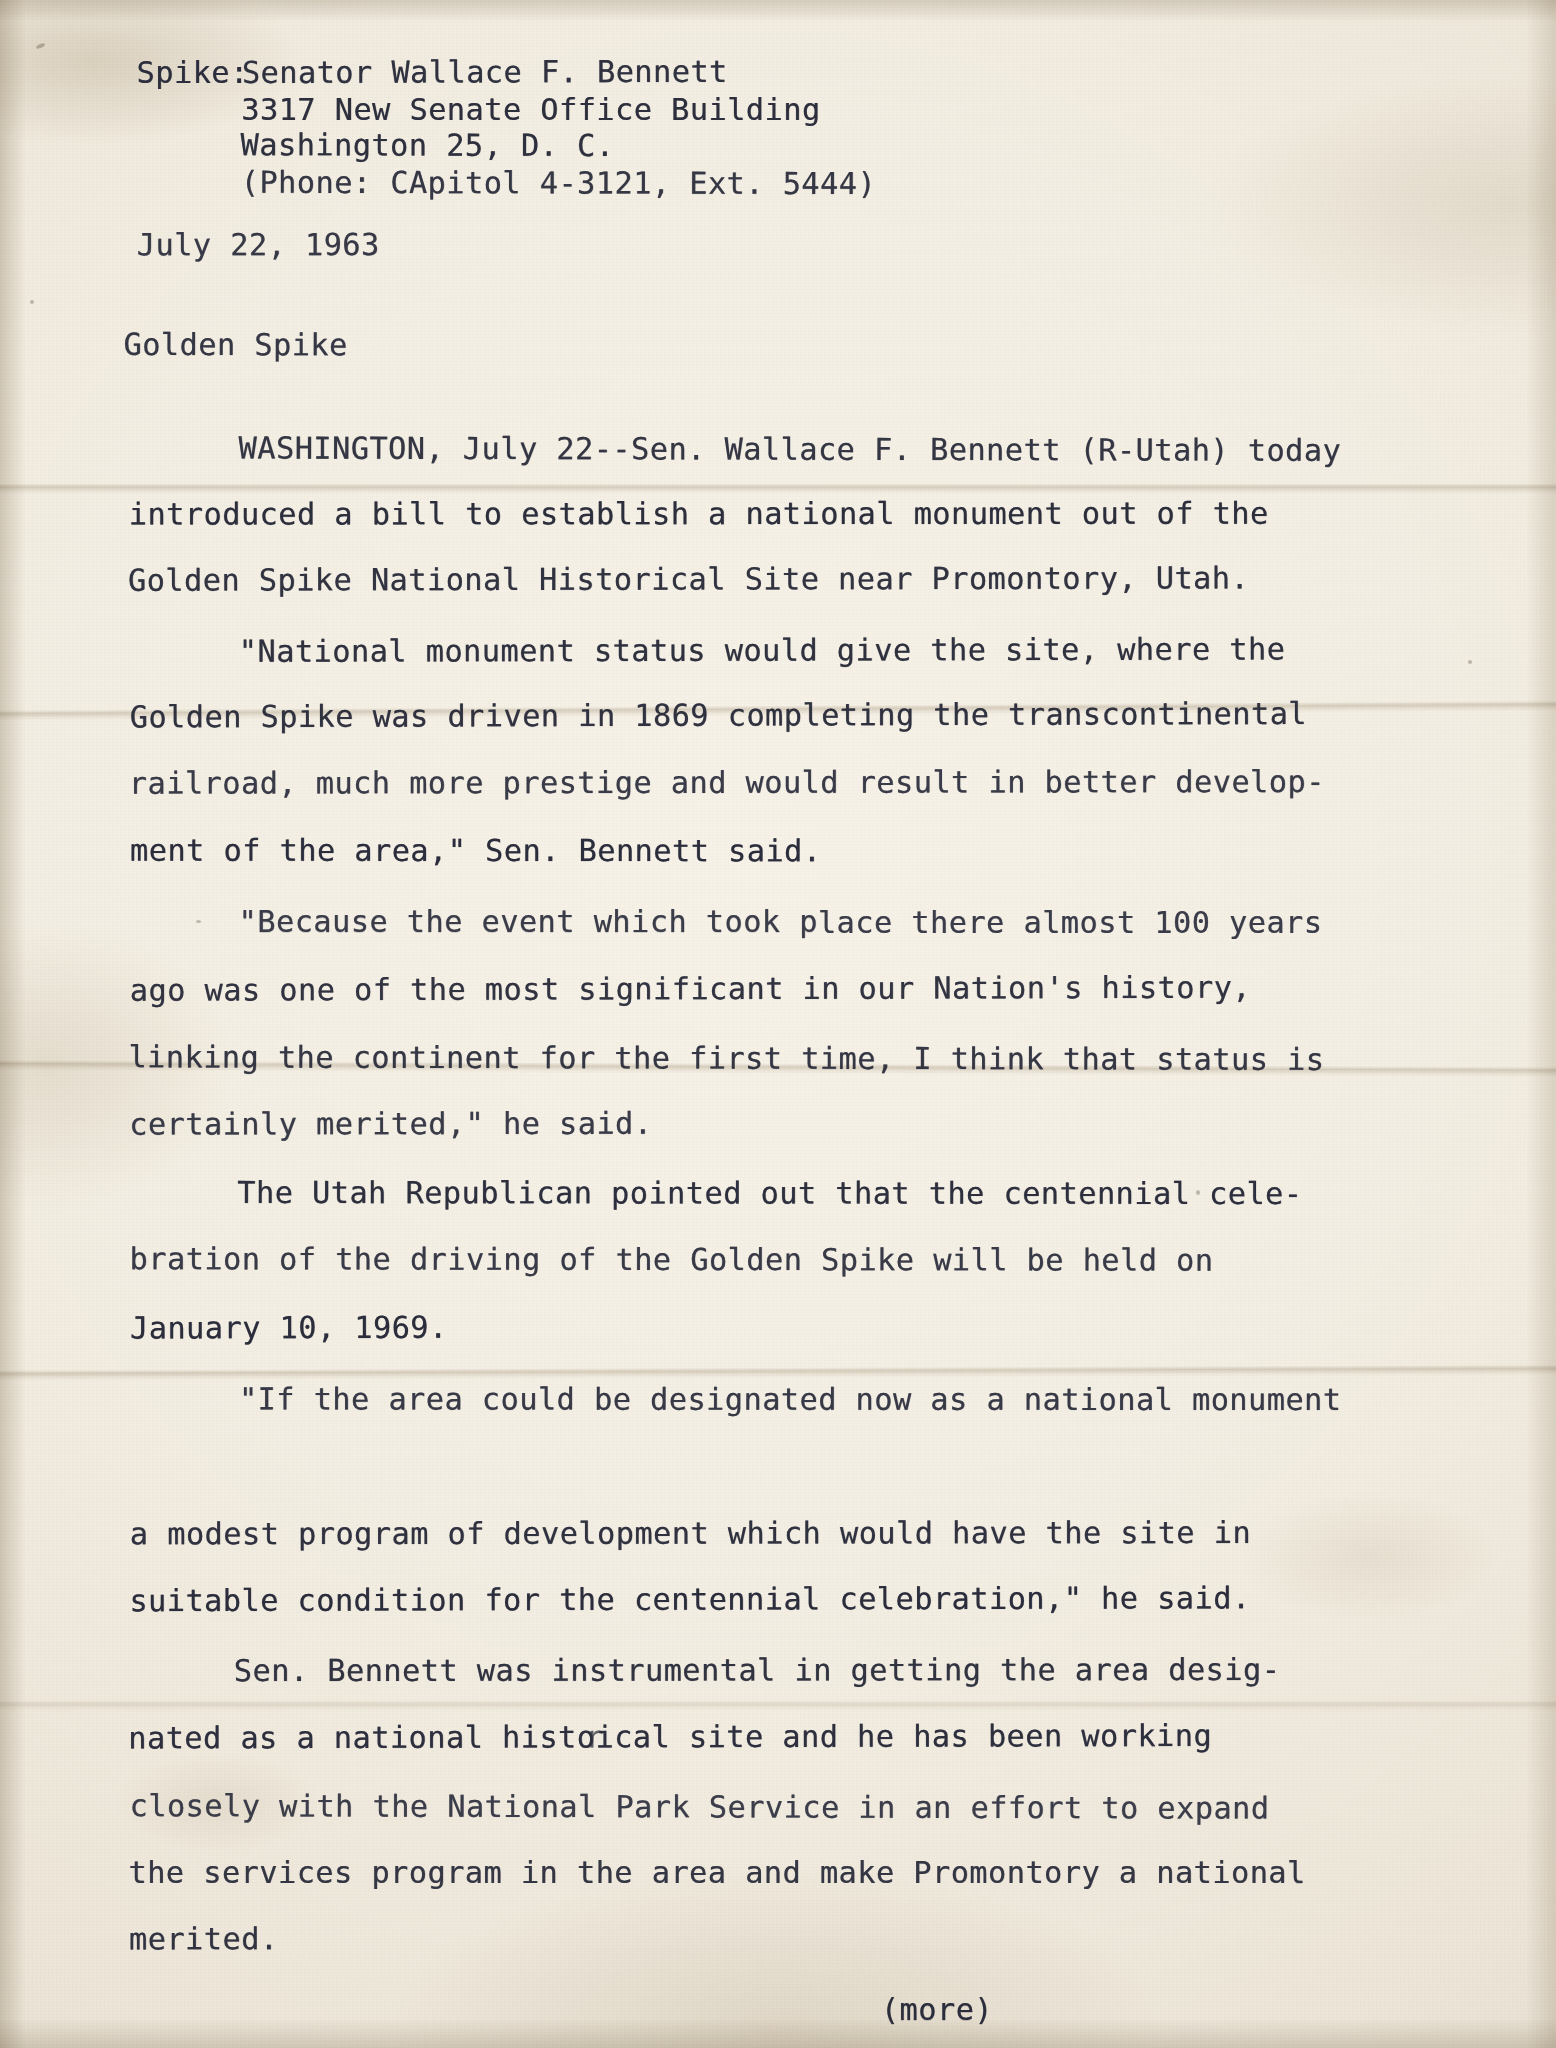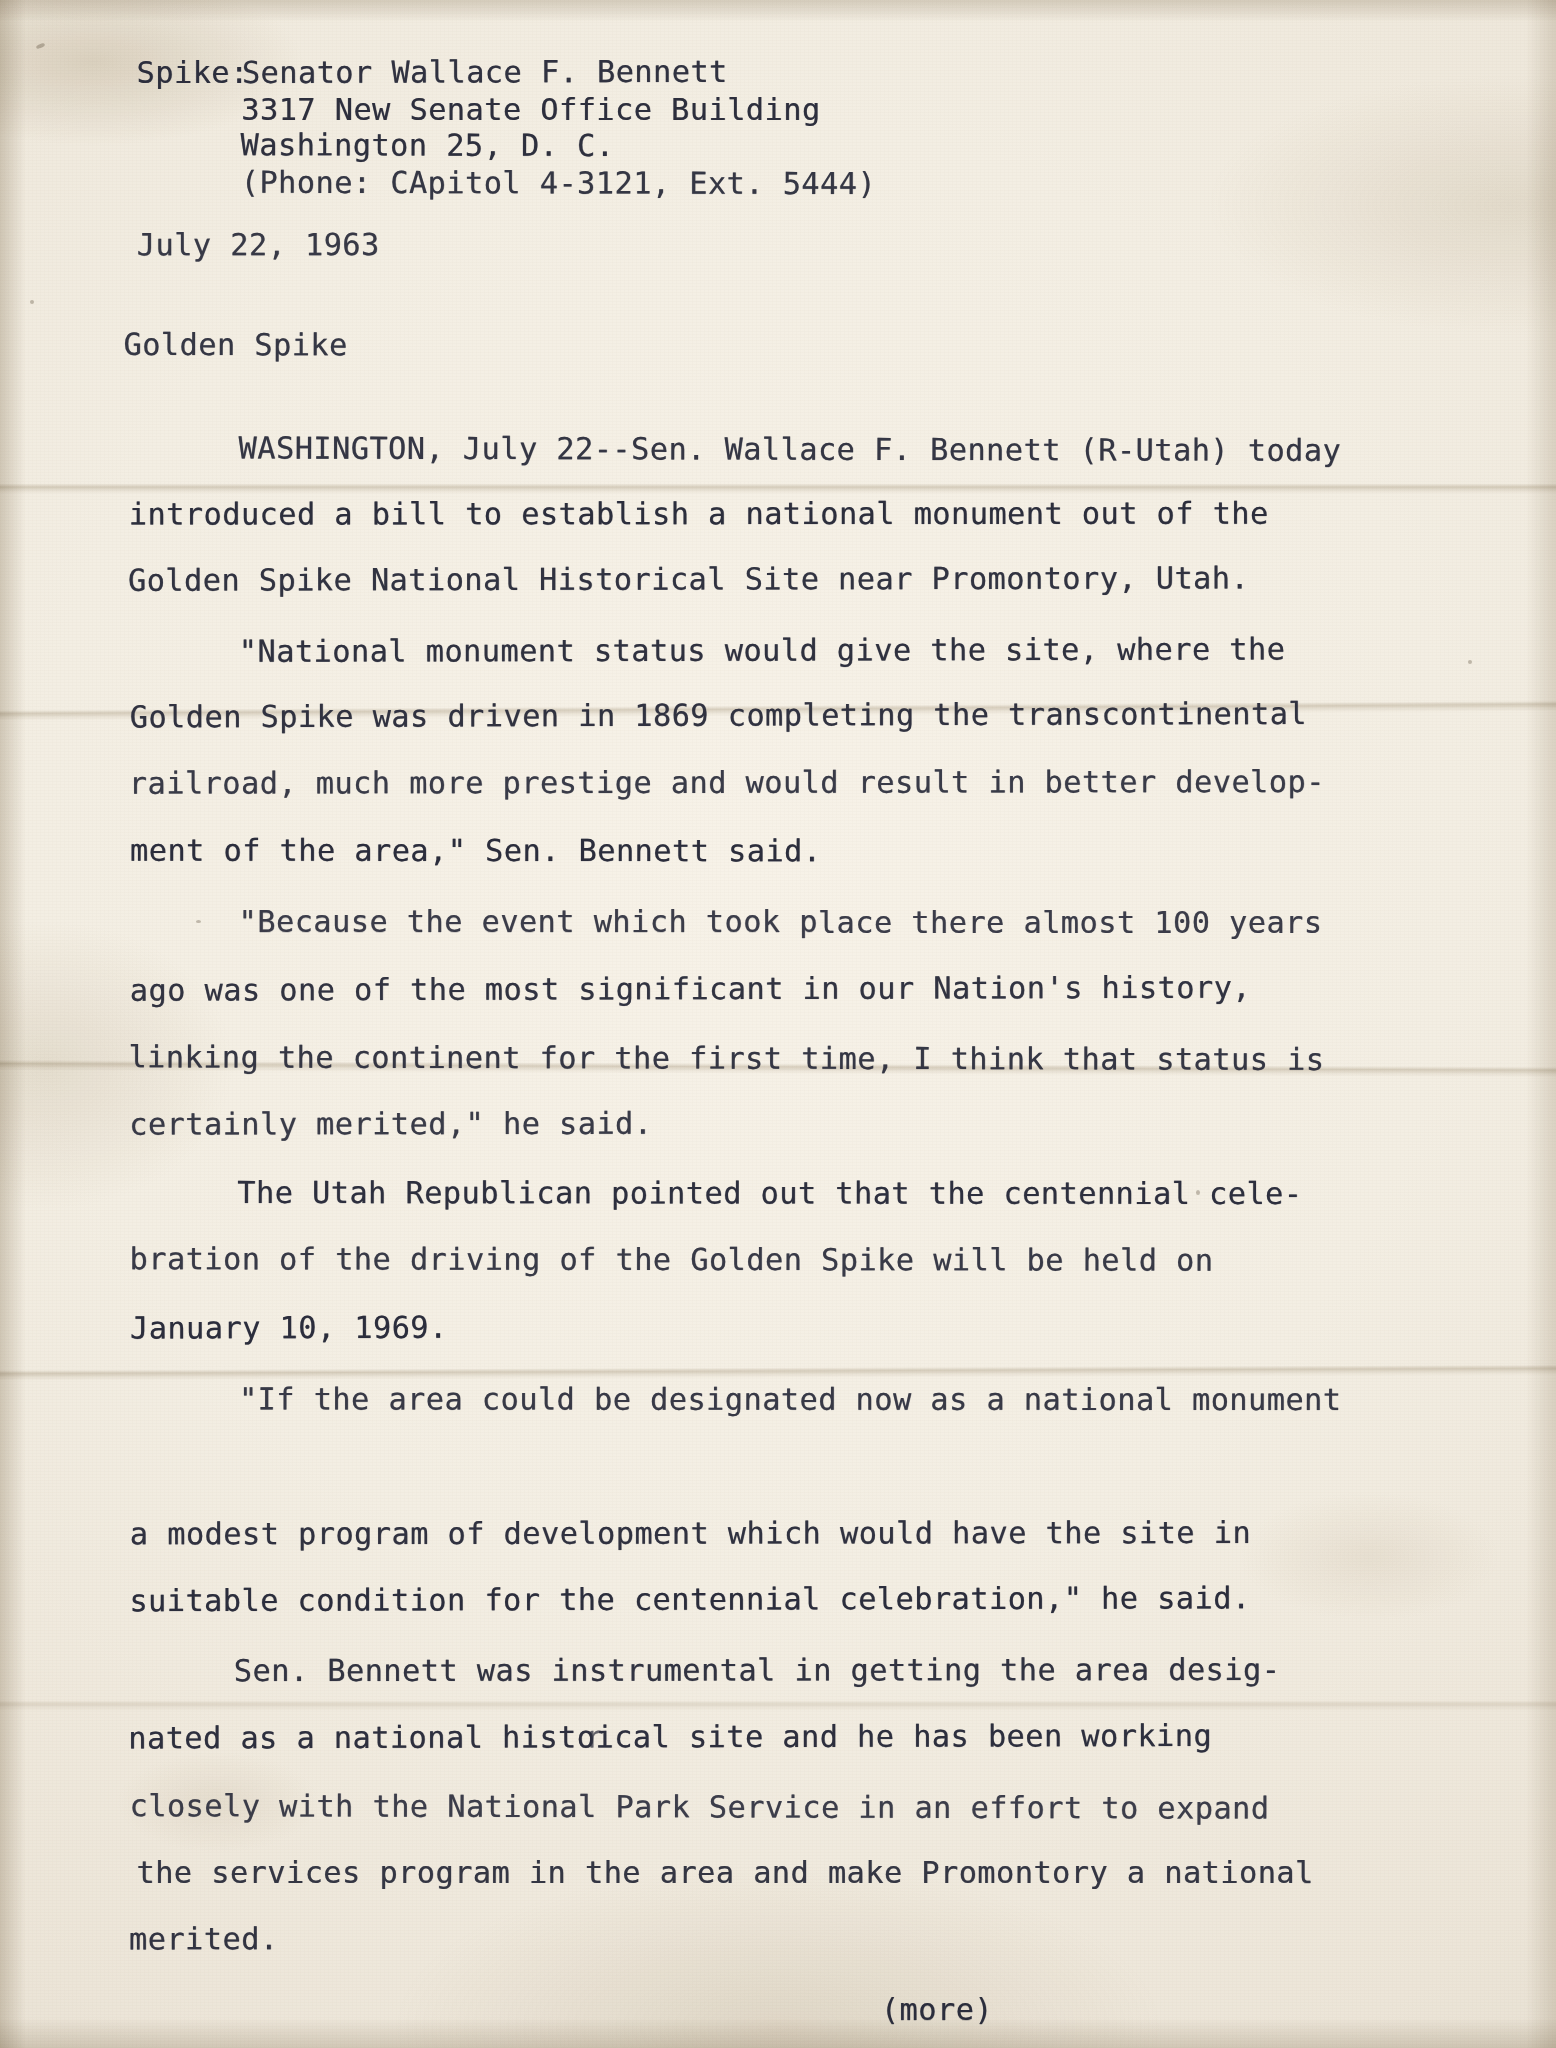--- a/index.html
+++ b/index.html
@@ -213,7 +213,7 @@
     <div class="tline blk-body" style="left: 233px; top: 1656.22px; transform: translate(0.82px, 0.14px) rotate(-0.066deg); transform-origin: left center; opacity: 0.961;">Sen. Bennett was instrumental in getting the area desig-</div>
     <div class="tline blk-body" style="left: 129px; top: 1723.46px; transform: translate(-0.73px, 0.42px) rotate(-0.128deg); transform-origin: left center; opacity: 0.979;">nated as a national histo<span class="overstrike" style="position: relative;">i<span style="position: absolute; left: -0.34em; top: 0px; opacity: 0.72;">r</span></span>cal site and he has been working</div>
     <div class="tline blk-body" style="left: 129px; top: 1790.7px; transform: translate(0.57px, 0.11px) rotate(0.127deg); transform-origin: left center; opacity: 0.906;">closely with the National Park Service in an effort to expand</div>
-    <div class="tline blk-body" style="left: 137px; top: 1857.94px; transform: translate(-0.55px, -0.42px) rotate(0.026deg); transform-origin: left center; opacity: 0.944;">the services program in the area and make Promontory a national</div>
+    <div class="tline blk-body" style="left: 129px; top: 1857.94px; transform: translate(-0.55px, -0.42px) rotate(0.026deg); transform-origin: left center; opacity: 0.944;">the services program in the area and make Promontory a national</div>
     <div class="tline blk-body faint" style="left: 129px; top: 1925.17px; transform: translate(0.02px, -0.57px) rotate(-0.078deg); transform-origin: left center; opacity: 0.956;">merited.</div>
 
     <div class="tline blk-body" style="left: 880px; top: 1995px; transform: translate(0.9px, 0.36px) rotate(0.011deg); transform-origin: left center; opacity: 0.994;">(more)</div>

